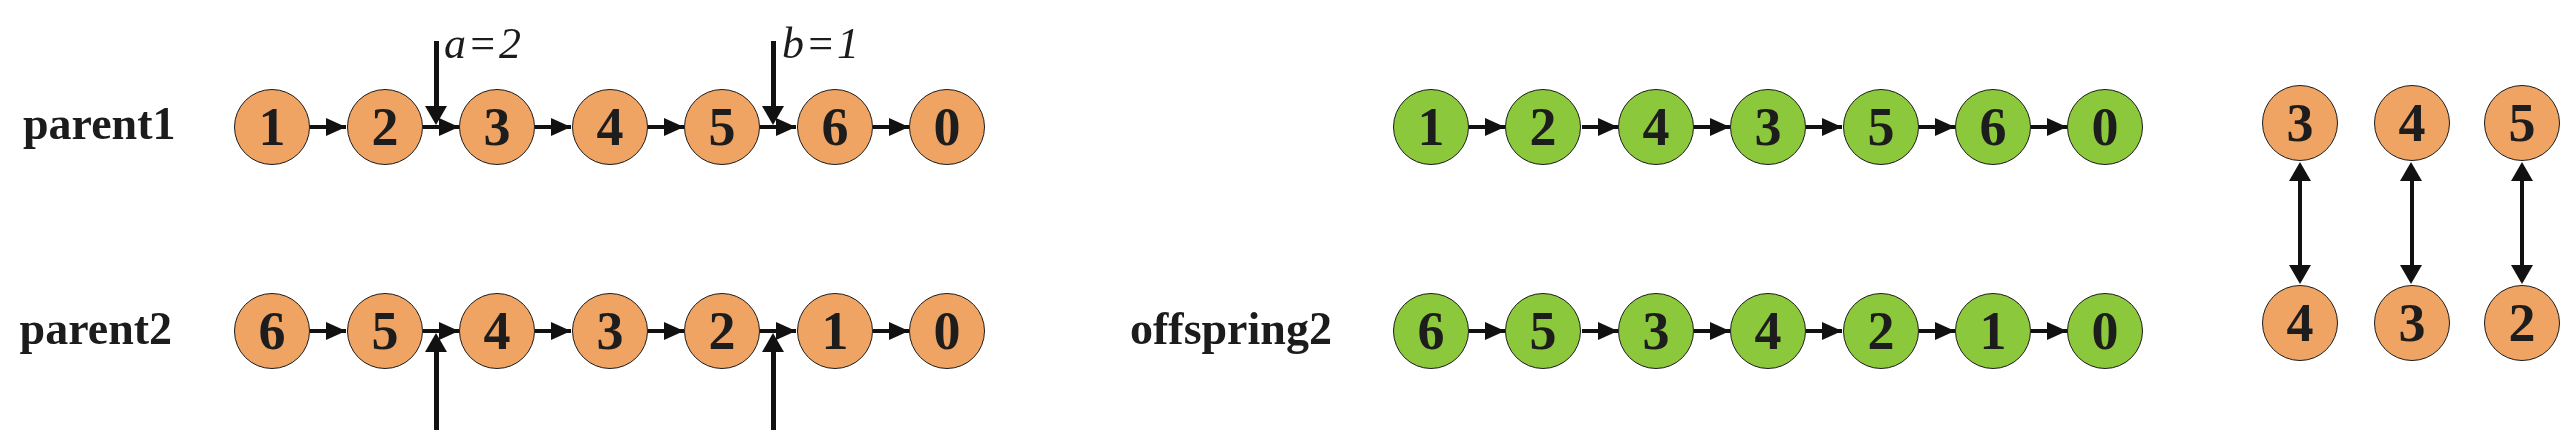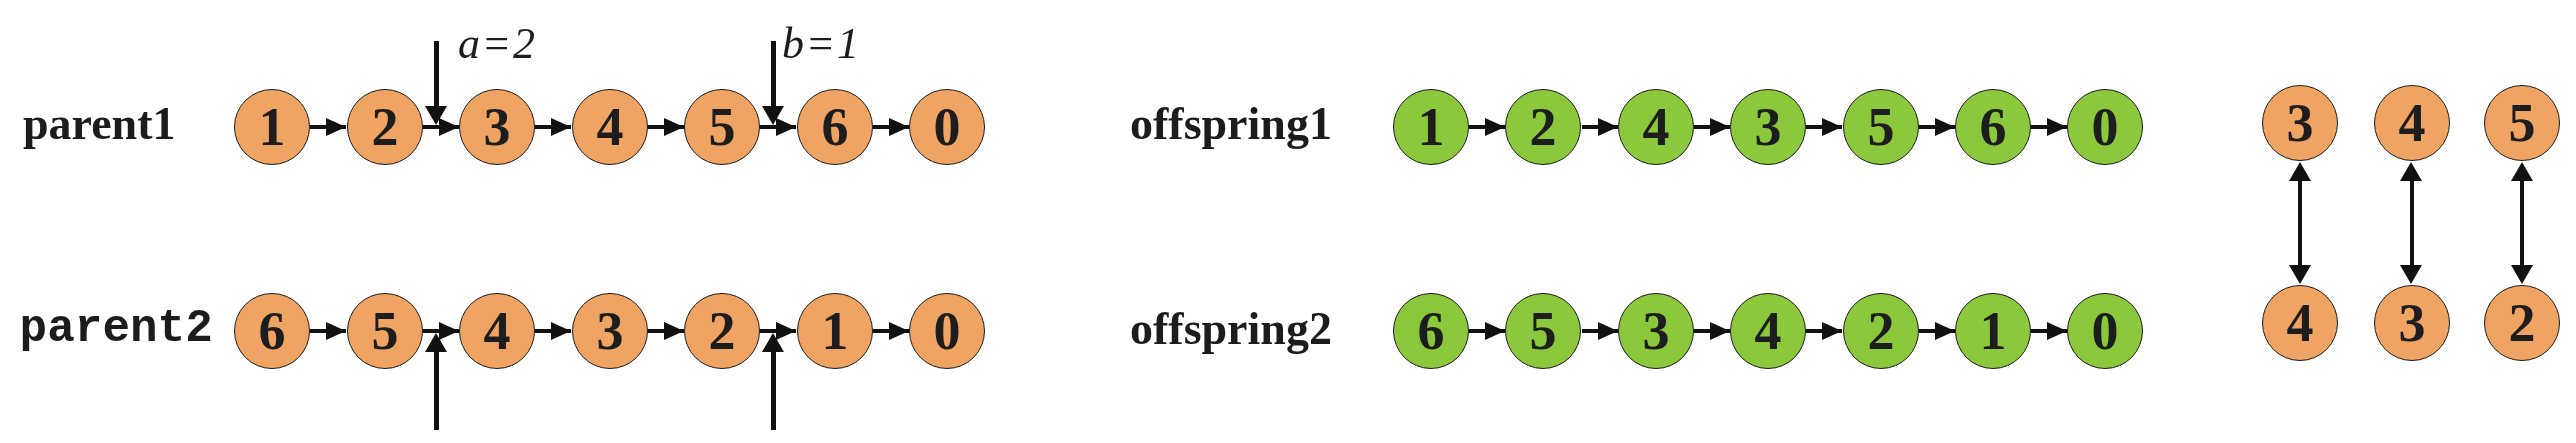--- a/index.html
+++ b/index.html
@@ -172,7 +172,7 @@
     <div class="node" style="left: 2067px; top: 293px; background: rgb(140, 200, 60);">0</div>
     <div class="cutline" style="left: 434px; top: 41px; width: 4.9px; height: 67px;"></div>
     <div class="cuthead-down" style="left: 425px; top: 106px;"></div>
-    <div class="cutlabel" style="left: 458px; top: 22px; text-align: center;">a=2</div>
+    <div class="cutlabel" style="left: 444px; top: 22px; text-align: center;">a=2</div>
     <div class="cutline" style="left: 771px; top: 41px; width: 4.9px; height: 67px;"></div>
     <div class="cuthead-down" style="left: 762px; top: 106px;"></div>
     <div class="cutlabel" style="left: 782px; top: 22px;">b=1</div>

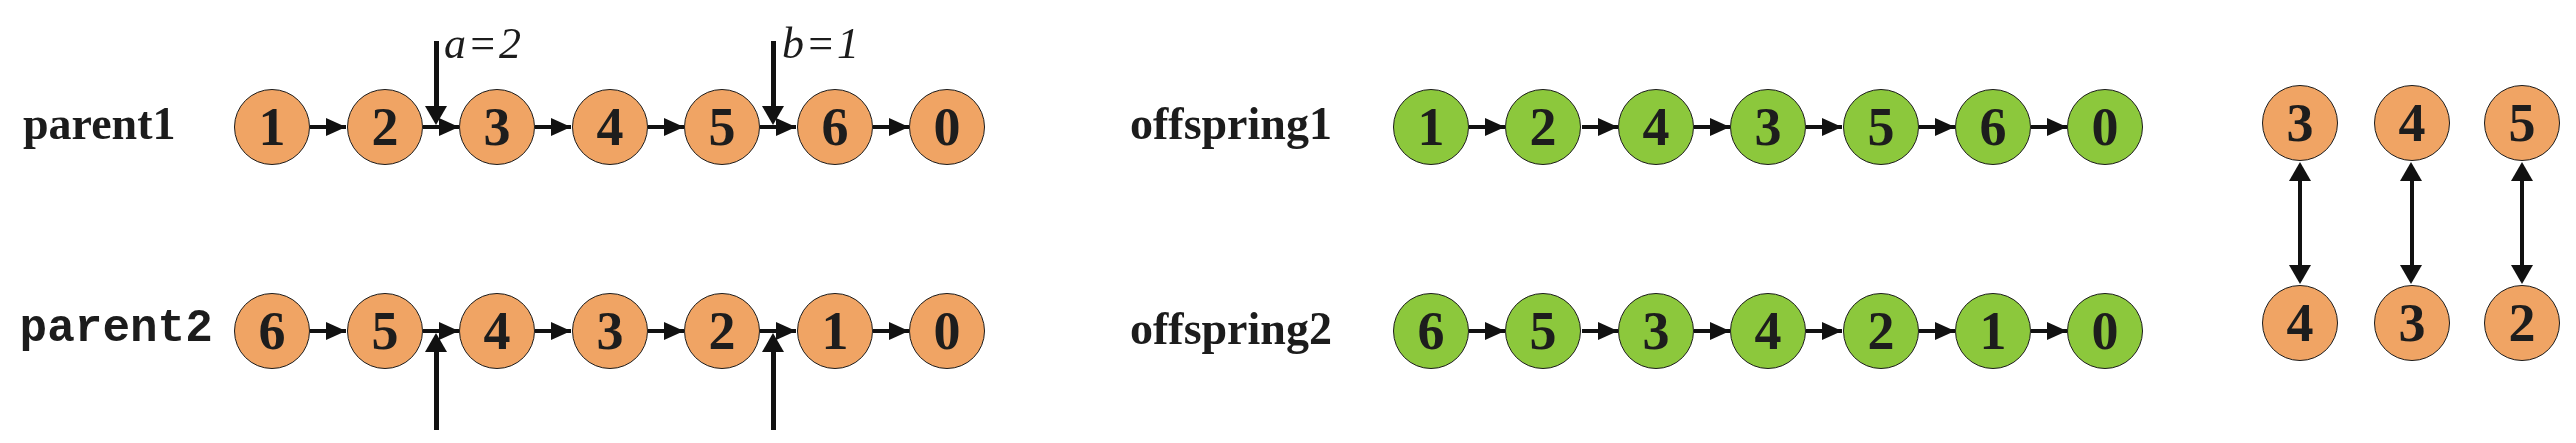--- a/index.html
+++ b/index.html
@@ -118,7 +118,6 @@
       <div class="hhead"></div>
     </div>
     <div class="node" style="left: 909px; top: 293px; background: rgb(240, 164, 100);">0</div>
-    <div class="rowlabel" style="left: 1130px; top: 101px;">offspring1</div>
     <div class="node" style="left: 1393px; top: 89px; background: rgb(140, 200, 60);">1</div>
     <div class="hconn" style="left: 1469px; top: 125px; width: 36px; height: 4.1px;">
       <div class="hhead"></div>

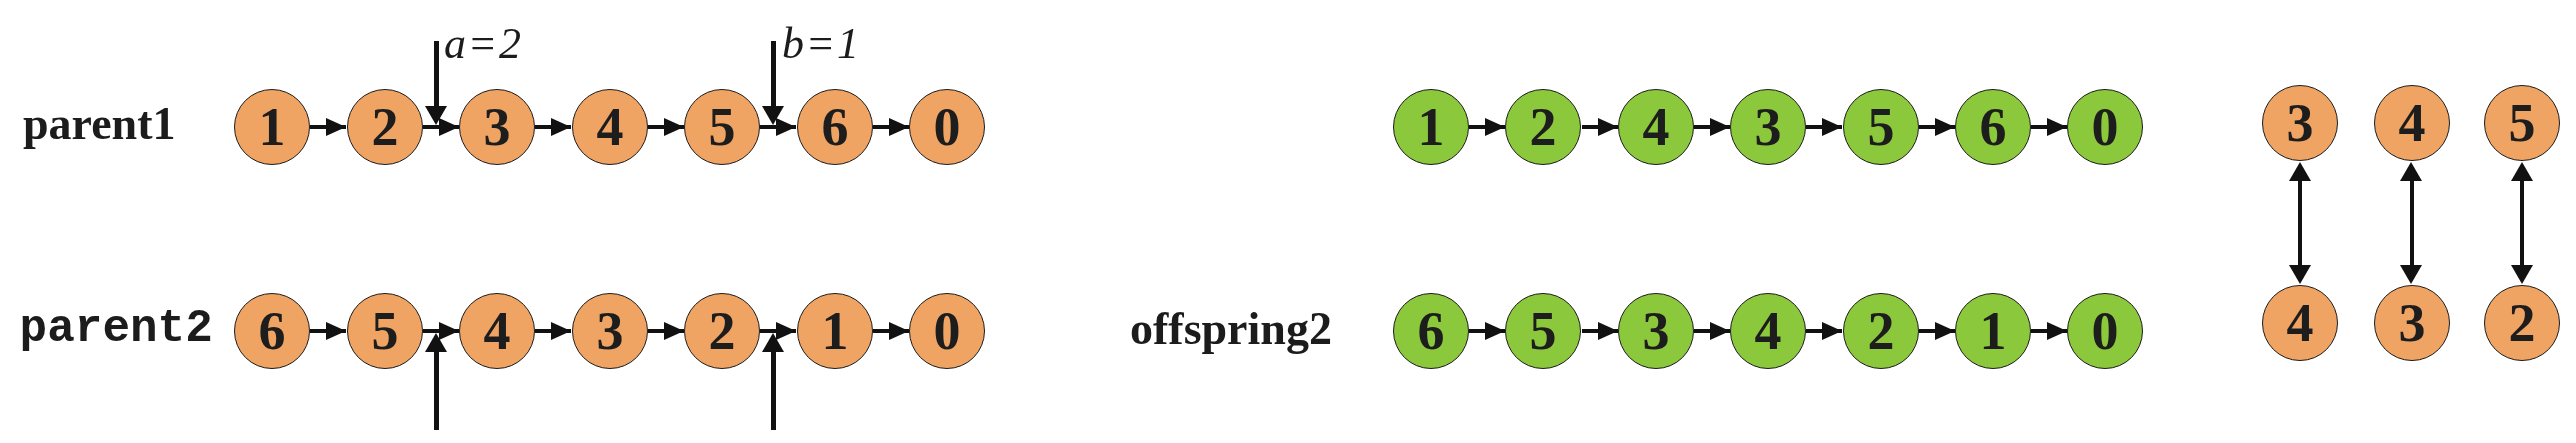--- a/index.html
+++ b/index.html
@@ -92,7 +92,7 @@
       <div class="hhead"></div>
     </div>
     <div class="node" style="left: 909px; top: 89px; background: rgb(240, 164, 100);">0</div>
-    <div class="rowlabel" style="left: 19.6px; top: 306px; font-family: Liberation Mono, monospace;">parent2</div>
+    <div class="rowlabel" style="left: 19.6px; top: 306px;">parent2</div>
     <div class="node" style="left: 234px; top: 293px; background: rgb(240, 164, 100);">6</div>
     <div class="hconn" style="left: 310px; top: 329px; width: 36px; height: 4.1px;">
       <div class="hhead"></div>

